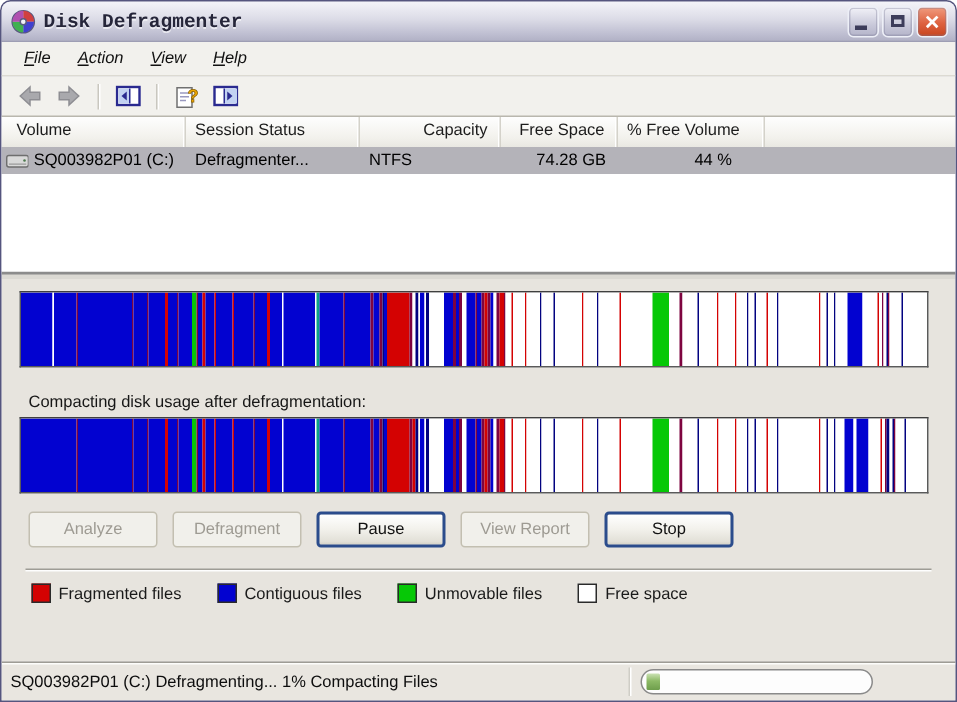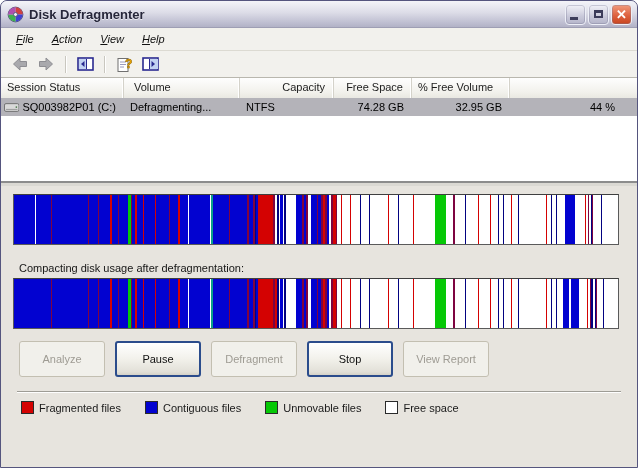--- a/index.html
+++ b/index.html
@@ -25,7 +25,7 @@
   }
   .title-icon { width:17px; height:17px; margin-right:5px; flex:0 0 auto; }
   .title-text { font-size:13px; font-weight:bold; color:#26263A; flex:1 1 auto;
-                text-shadow:0 1px 0 rgba(255,255,255,.6); white-space:nowrap; overflow:hidden; }
+                text-shadow:0 1px 0 rgba(255,255,255,.6); white-space:nowrap; overflow:hidden;font-family:Liberation Mono, monospace; }
   .winbtns { display:flex; gap:2px; }
   .winbtn {
     width:21px; height:21px; border-radius:4px; border:1px solid #EDEFF7;

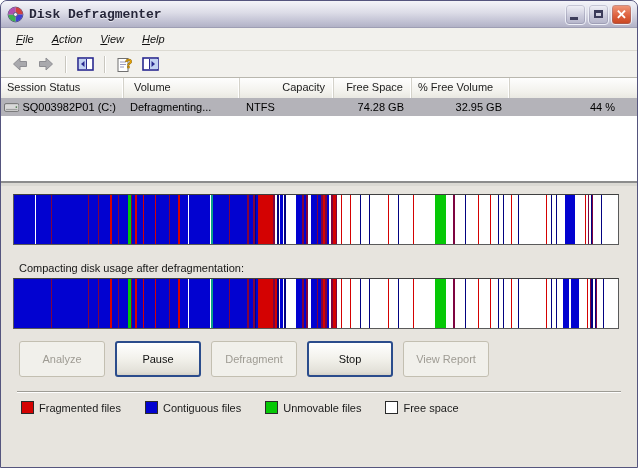--- a/index.html
+++ b/index.html
@@ -196,8 +196,8 @@
 
   <div class="listarea">
     <div class="listheader grid6">
+      <span class="hcell first">Volume</span>
       <span class="hcell">Session Status</span>
-      <span class="hcell first">Volume</span>
       <span class="hcell right">Capacity</span>
       <span class="hcell right">Free Space</span>
       <span class="hcell right last">% Free Volume</span>

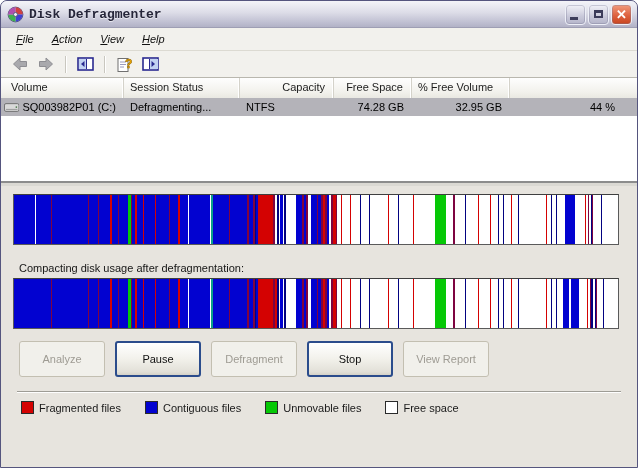--- a/index.html
+++ b/index.html
@@ -211,7 +211,7 @@
         </svg>
         <span>SQ003982P01 (C:)</span>
       </span>
-      <span class="rcell">Defragmenting...</span>
+      <span class="rcell">Defragmenter...</span>
       <span class="rcell">NTFS</span>
       <span class="rcell right">74.28 GB</span>
       <span class="rcell right">32.95 GB</span>

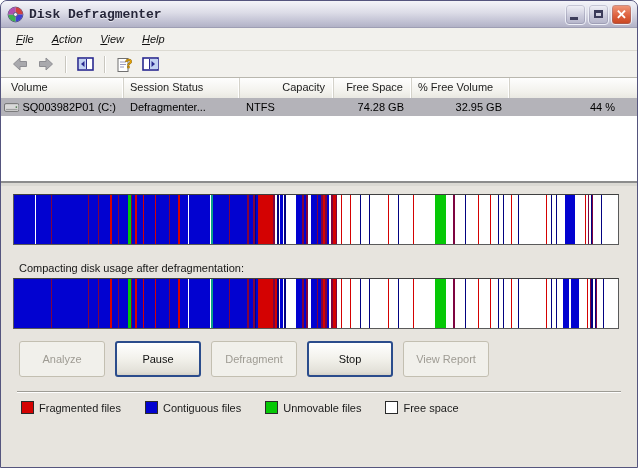--- a/index.html
+++ b/index.html
@@ -214,7 +214,6 @@
       <span class="rcell">Defragmenter...</span>
       <span class="rcell">NTFS</span>
       <span class="rcell right">74.28 GB</span>
-      <span class="rcell right">32.95 GB</span>
       <span class="rcell right" style="padding-right:22px">44 %</span>
     </div>
     <div class="listempty"></div>

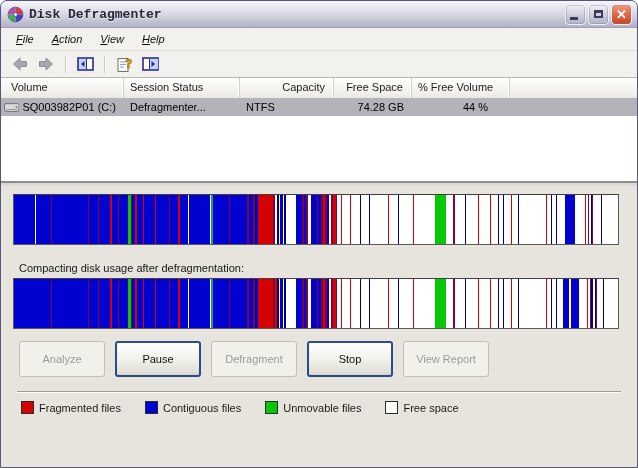--- a/index.html
+++ b/index.html
@@ -85,7 +85,7 @@
   }
   .btnrow { display:flex; gap:10px; margin:12px 0 0 6px; }
   .xp-btn {
-    min-width:86px; height:36px; padding:0 10px;
+    min-width:86px; height:24px; padding:0 10px;
     border-radius:3px; font-family:inherit; font-size:11px;
     background:linear-gradient(#FFFFFF,#F2F1EB 50%,#E2E0D8 90%,#D5D2C8);
     border:2px solid #2B4C8C; color:#111;

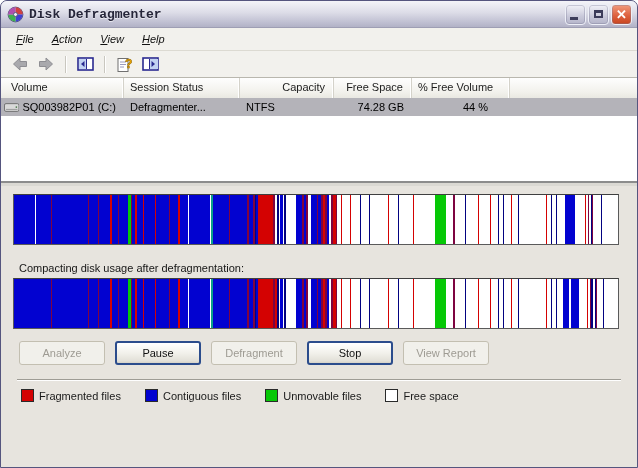--- a/index.html
+++ b/index.html
@@ -458,8 +458,8 @@
 
     <div class="btnrow">
       <button class="xp-btn disabled" disabled="">Analyze</button>
+      <button class="xp-btn disabled" disabled="">Defragment</button>
       <button class="xp-btn">Pause</button>
-      <button class="xp-btn disabled" disabled="">Defragment</button>
       <button class="xp-btn">Stop</button>
       <button class="xp-btn disabled" disabled="">View Report</button>
     </div>

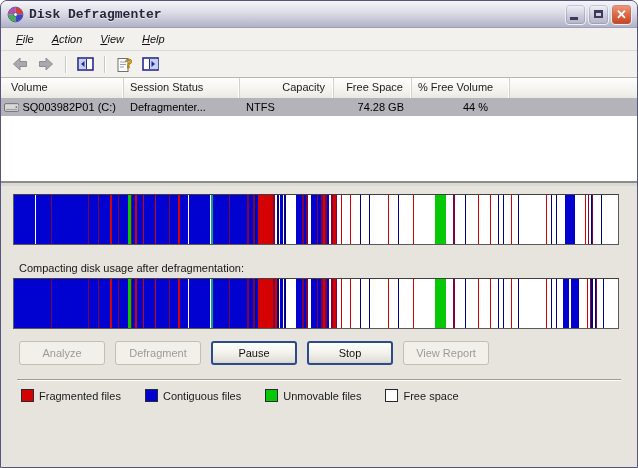--- a/index.html
+++ b/index.html
@@ -460,8 +460,8 @@
       <button class="xp-btn disabled" disabled="">Analyze</button>
       <button class="xp-btn disabled" disabled="">Defragment</button>
       <button class="xp-btn">Pause</button>
+      <button class="xp-btn disabled" disabled="">View Report</button>
       <button class="xp-btn">Stop</button>
-      <button class="xp-btn disabled" disabled="">View Report</button>
     </div>
 
     <div class="etched"></div>

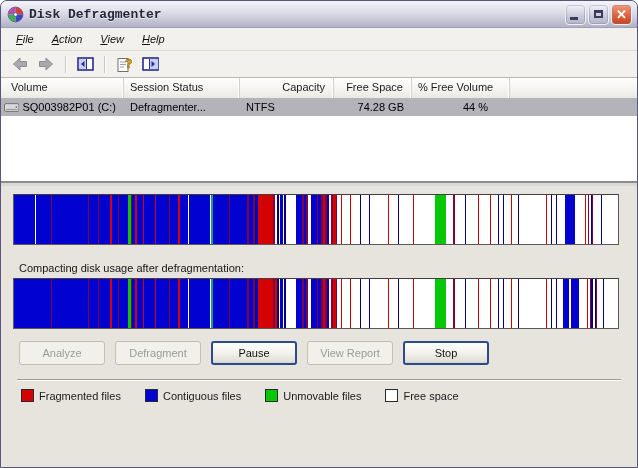--- a/index.html
+++ b/index.html
@@ -486,6 +486,13 @@
     </div>
   </div>
 
+  <div class="statusbar">
+    <span class="status-text">SQ003982P01 (C:) Defragmenting... 1%  Compacting Files</span>
+    <span class="status-sep"></span>
+    <span class="progress">
+      <span class="prog-block" style="width: 9px;"></span>
+    </span>
+  </div>
 
 </div>
 

